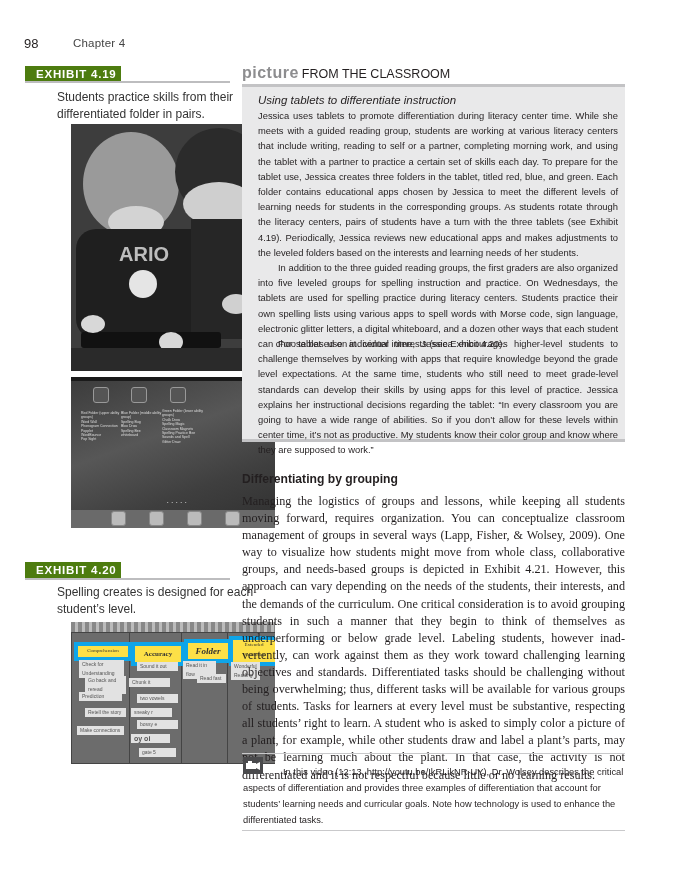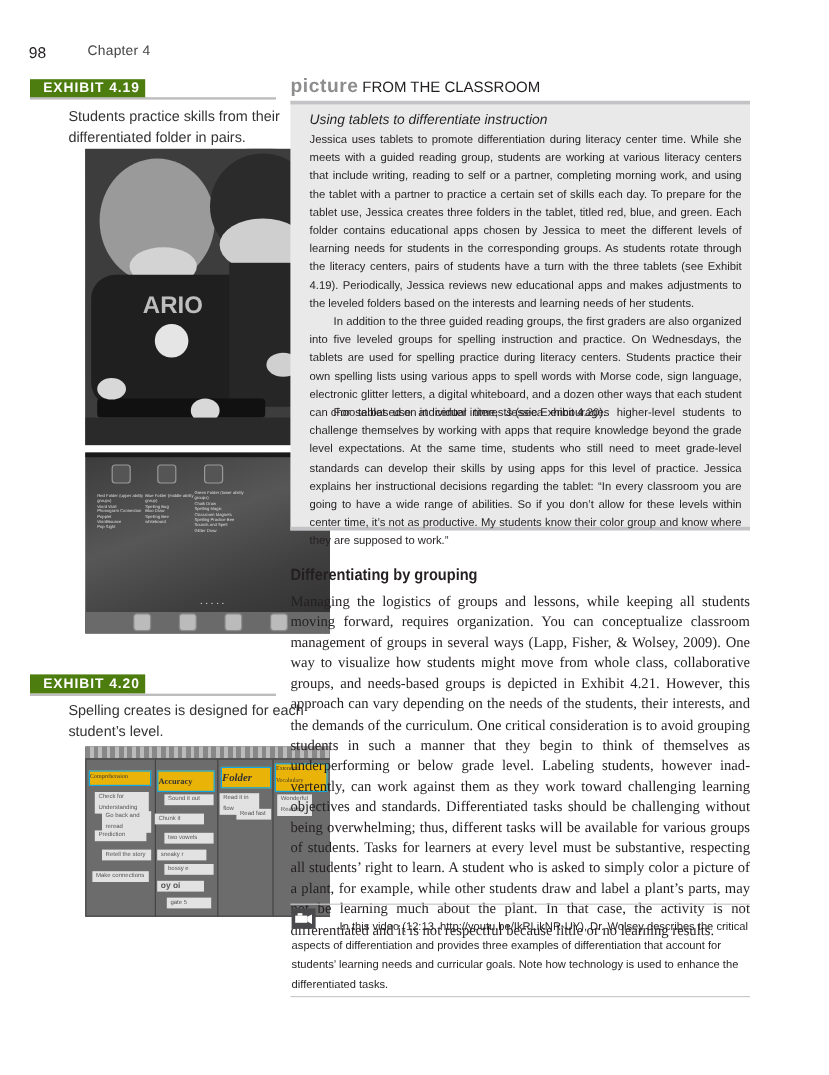--- a/index.html
+++ b/index.html
@@ -48,7 +48,7 @@
 
   
   .ww-col { position: absolute; top: 10px; bottom: 0; background: #6c6c6c; border: 1px solid #444; }
-  .ww-head { position: absolute; background: #eab308; border: 1px solid #0ea5e9; font: 7px "Liberation Serif", serif; color: #333; line-height: 10px; }
+  .ww-head { position: absolute; background: #fde047; border: 4px solid #0ea5e9; font: 7px "Liberation Serif", serif; color: #333; text-align: center; line-height: 10px; }
   .ww-card { position: absolute; background: #e2e2e2; font: 5px "Liberation Sans", sans-serif; color: #555; padding-left: 3px; line-height: 9px; }
 </style>
 </head>

